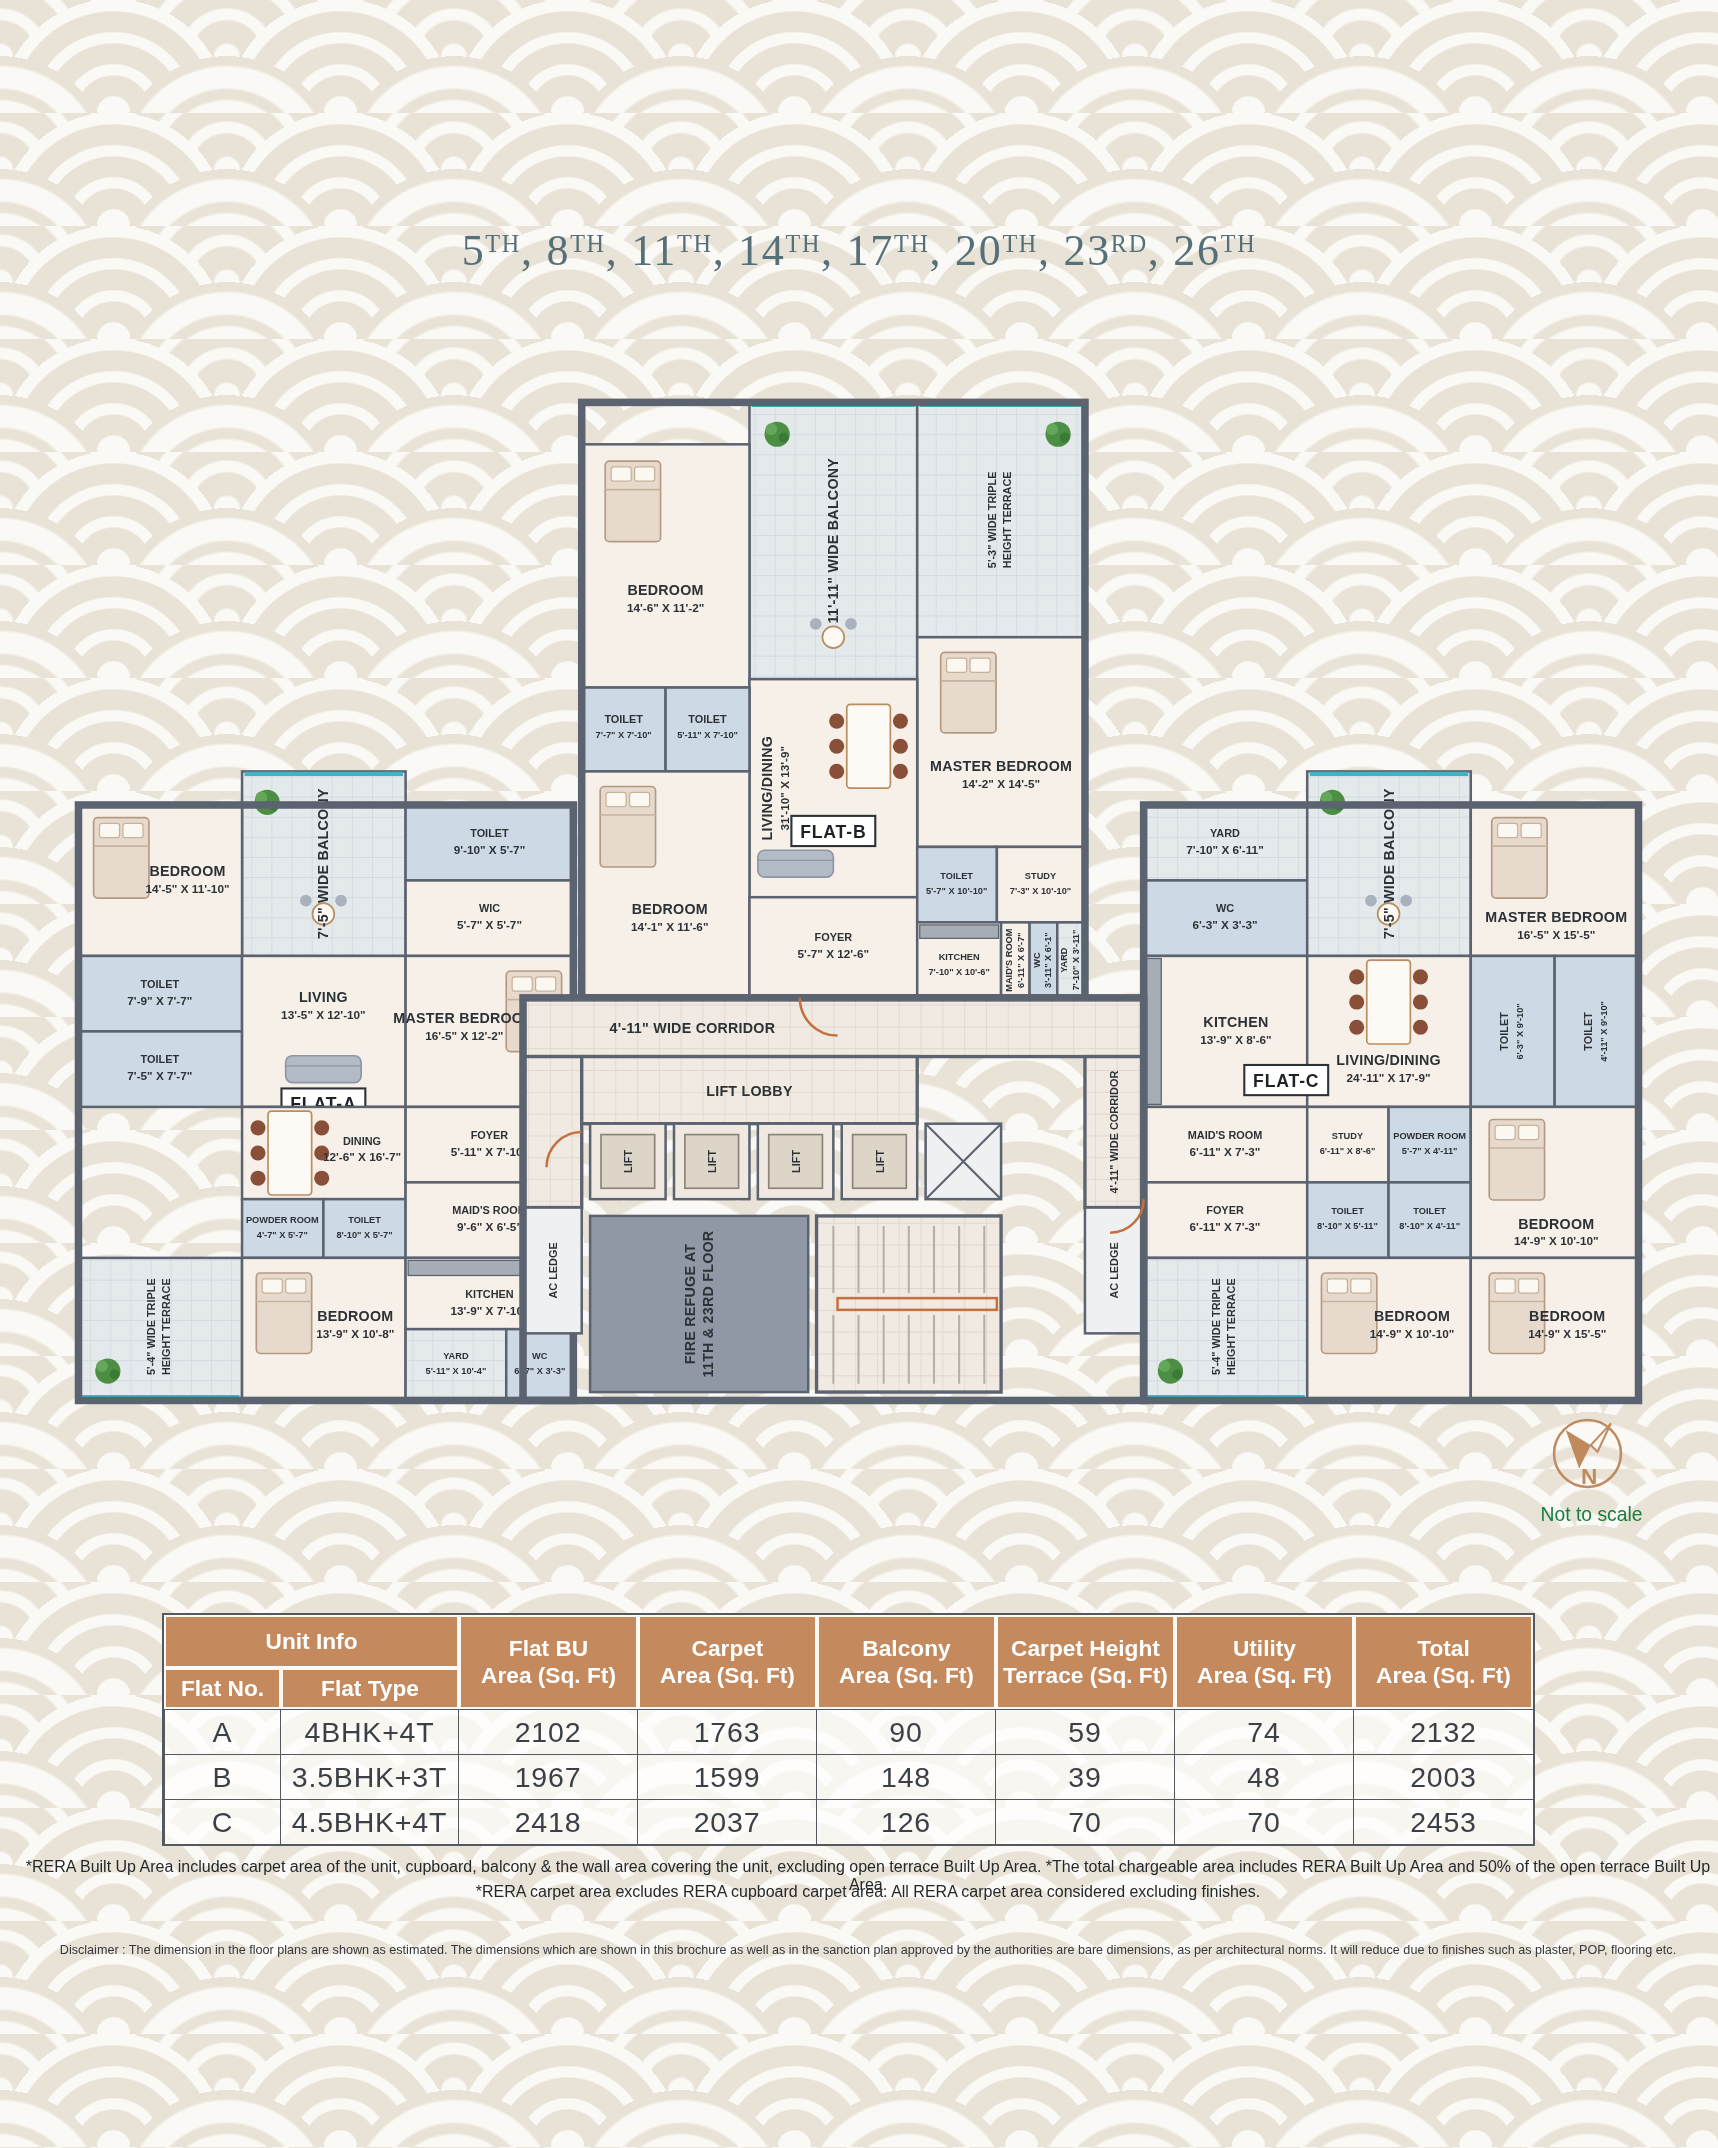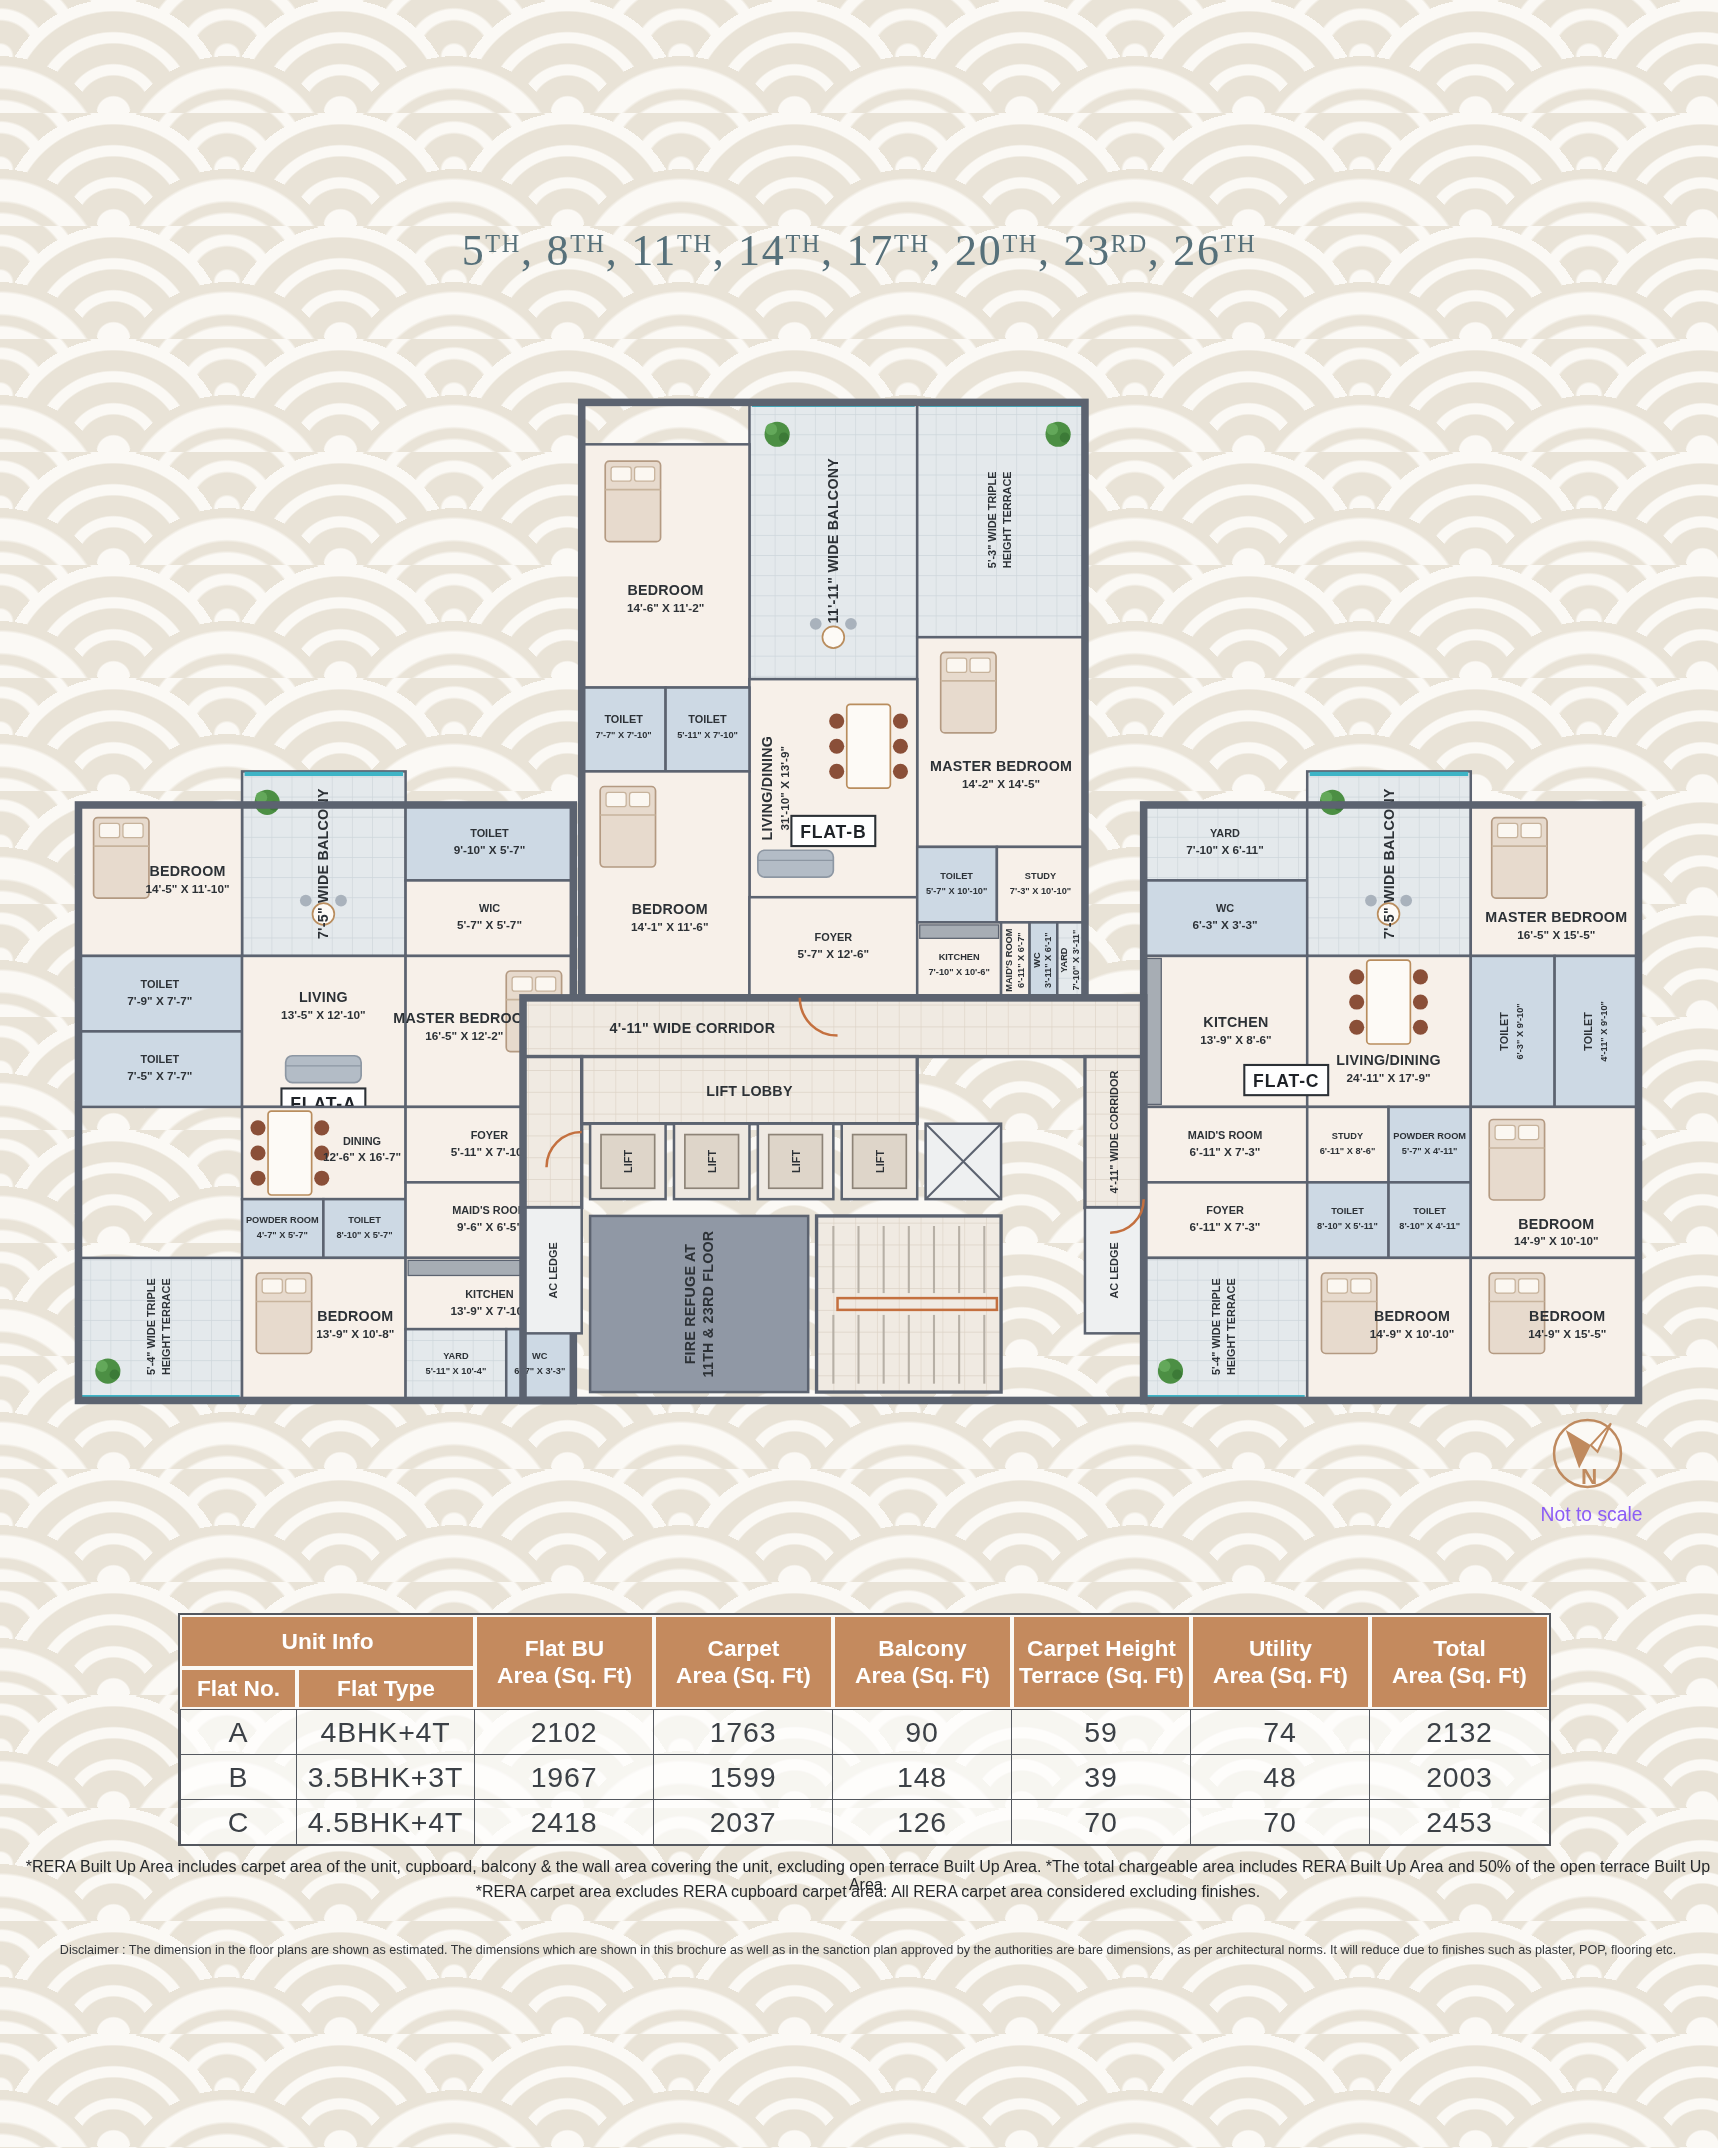--- a/index.html
+++ b/index.html
@@ -44,7 +44,7 @@
   
   .compass{position:absolute;left:1537px;top:1410px;width:101px;height:92px;}
   text.cN{font:700 27px "Liberation Sans",sans-serif;fill:#c08a5e;text-anchor:middle}
-  .scale-note{position:absolute;left:1520px;top:1504px;width:143px;text-align:center;font-size:19.3px;color:#8b5cf6;}
+  .scale-note{position:absolute;left:1520px;top:1504px;width:143px;text-align:center;font-size:19.3px;color:#15803d;}
 
   
   .table-wrap{position:absolute;left:178px;top:1613px;width:1369px;border:2.5px solid #54585f;background:rgba(255,255,255,.25);}

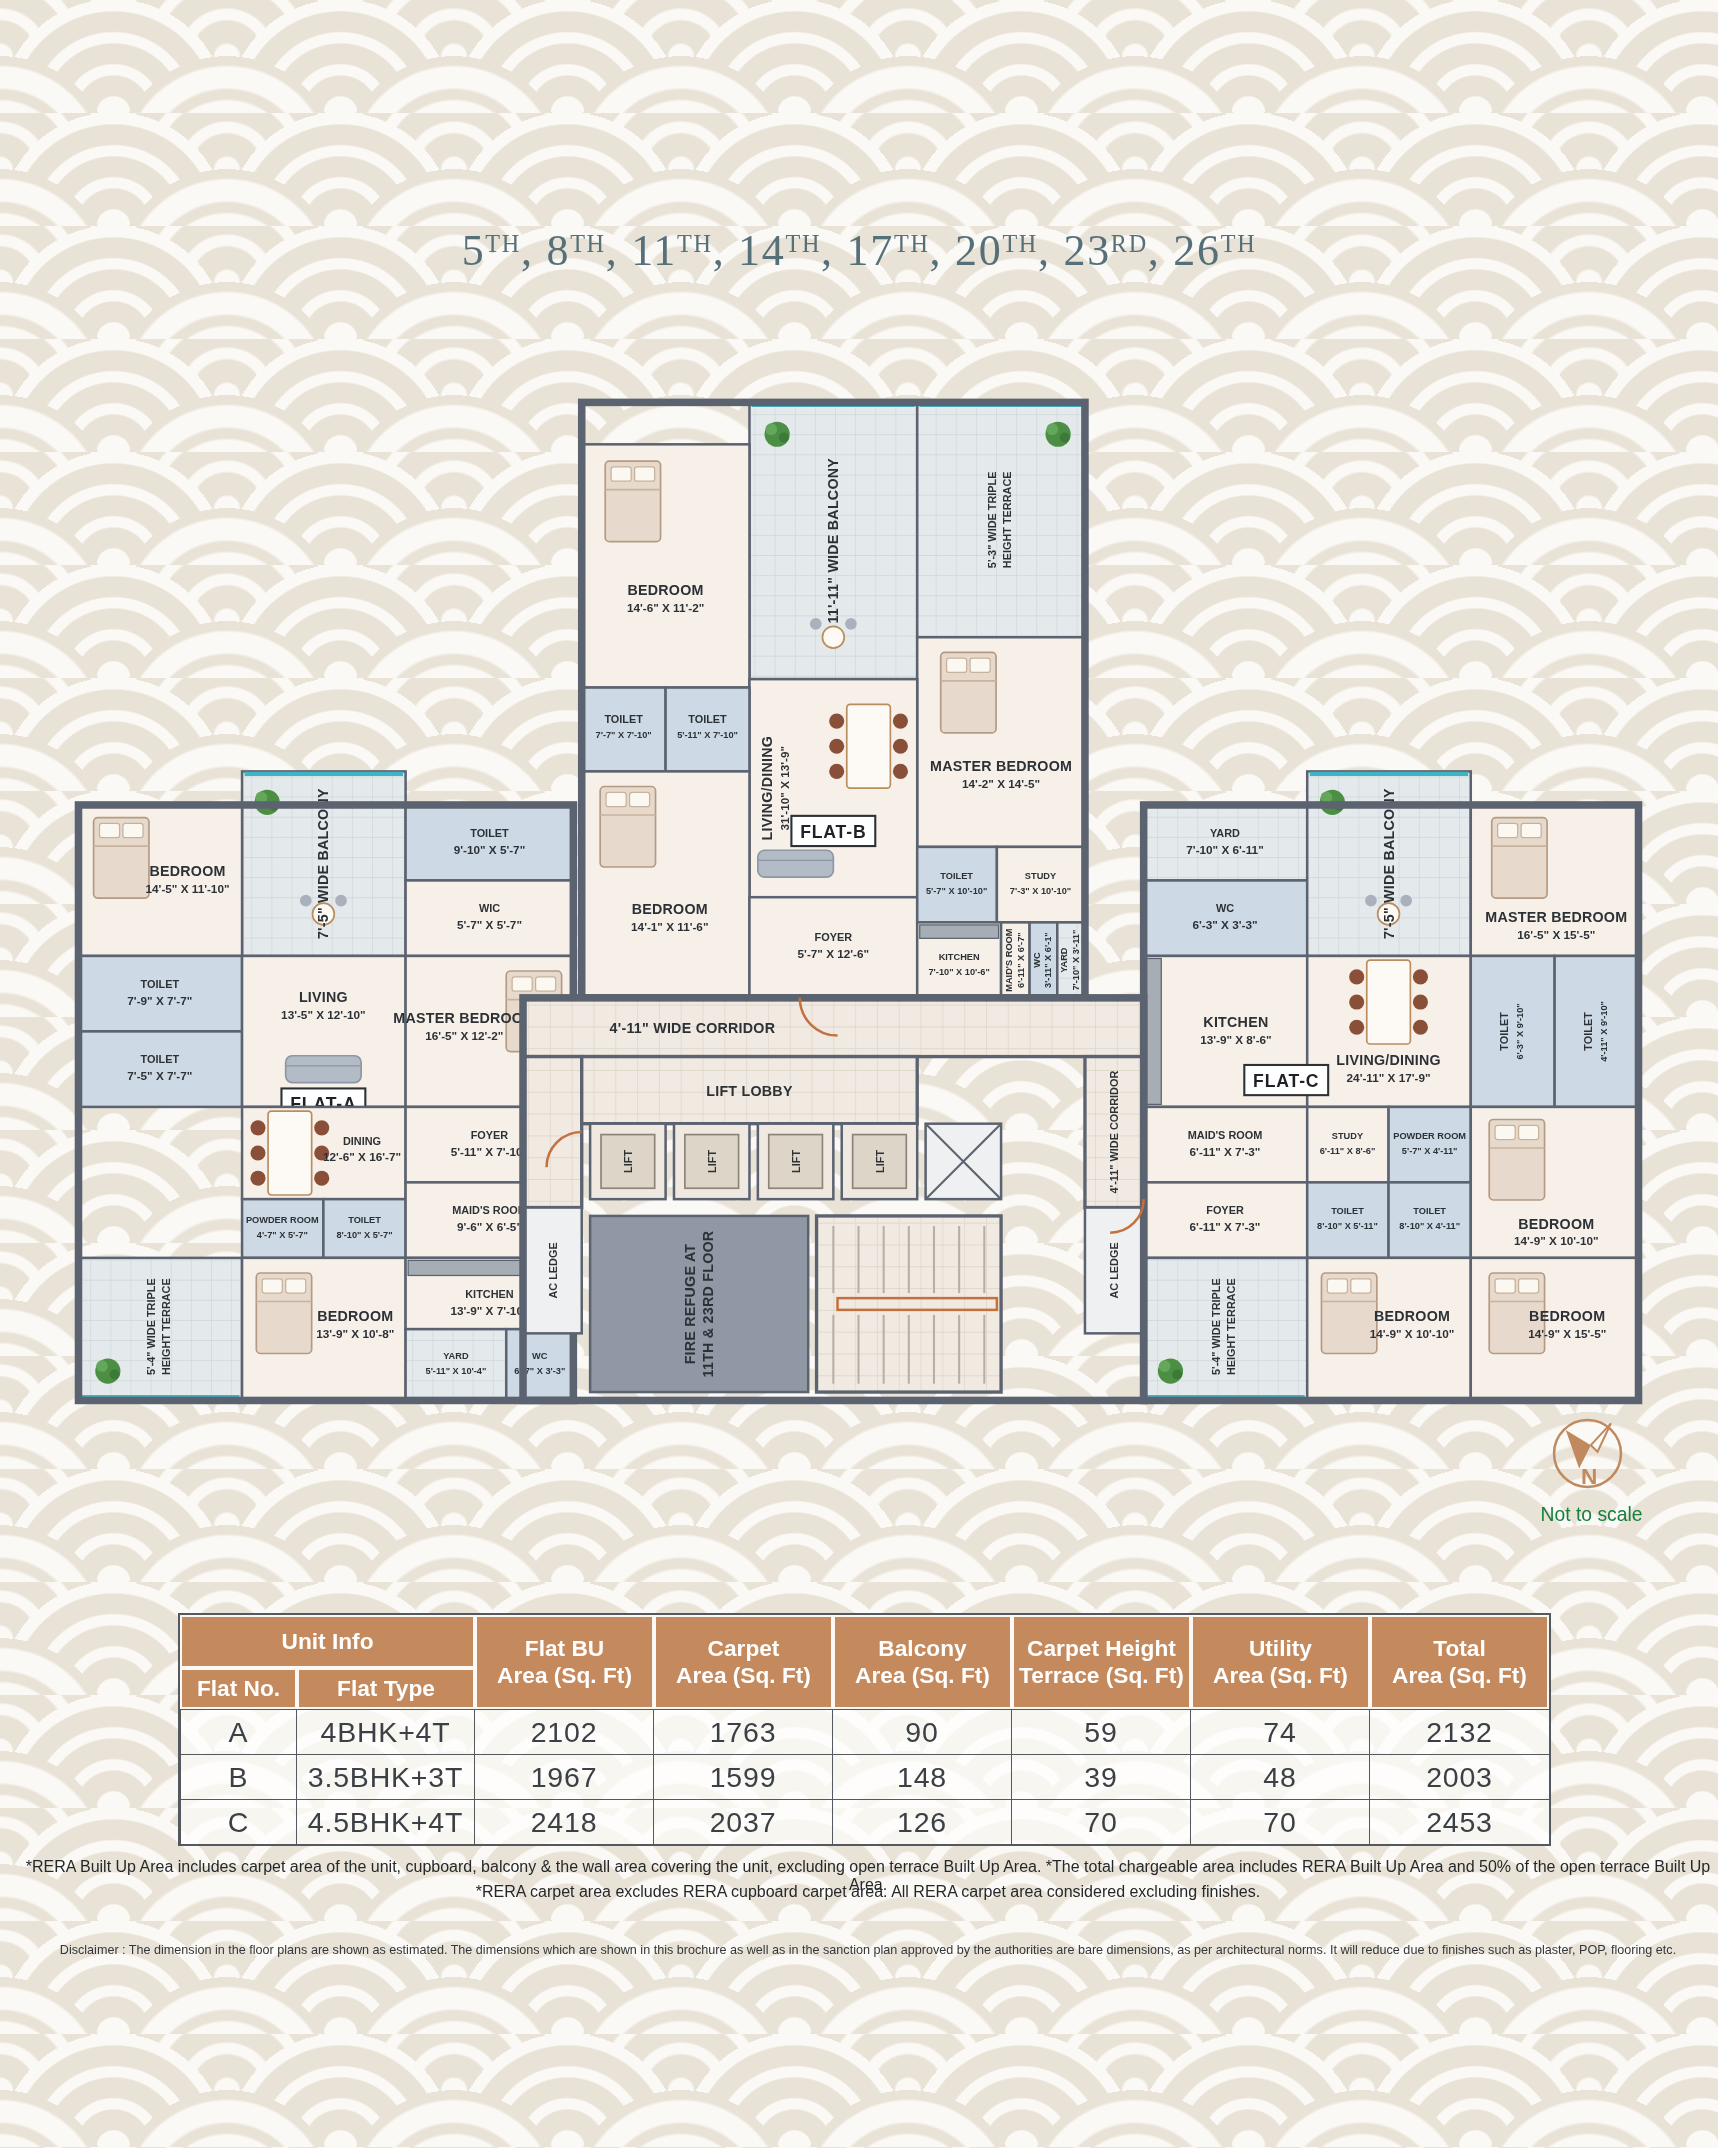--- a/index.html
+++ b/index.html
@@ -47,7 +47,7 @@
   .scale-note{position:absolute;left:1520px;top:1504px;width:143px;text-align:center;font-size:19.3px;color:#15803d;}
 
   
-  .table-wrap{position:absolute;left:178px;top:1613px;width:1369px;border:2.5px solid #54585f;background:rgba(255,255,255,.25);}
+  .table-wrap{position:absolute;left:162px;top:1613px;width:1369px;border:2.5px solid #54585f;background:rgba(255,255,255,.25);}
   table{width:100%;border-collapse:separate;border-spacing:0;table-layout:fixed;}
   th{background:#c48a5e;color:#fff;font-weight:700;font-size:22.7px;text-align:center;border:2.5px solid #fbf9f5;padding:5px 1.7px;}
   th.h1{height:39px}

